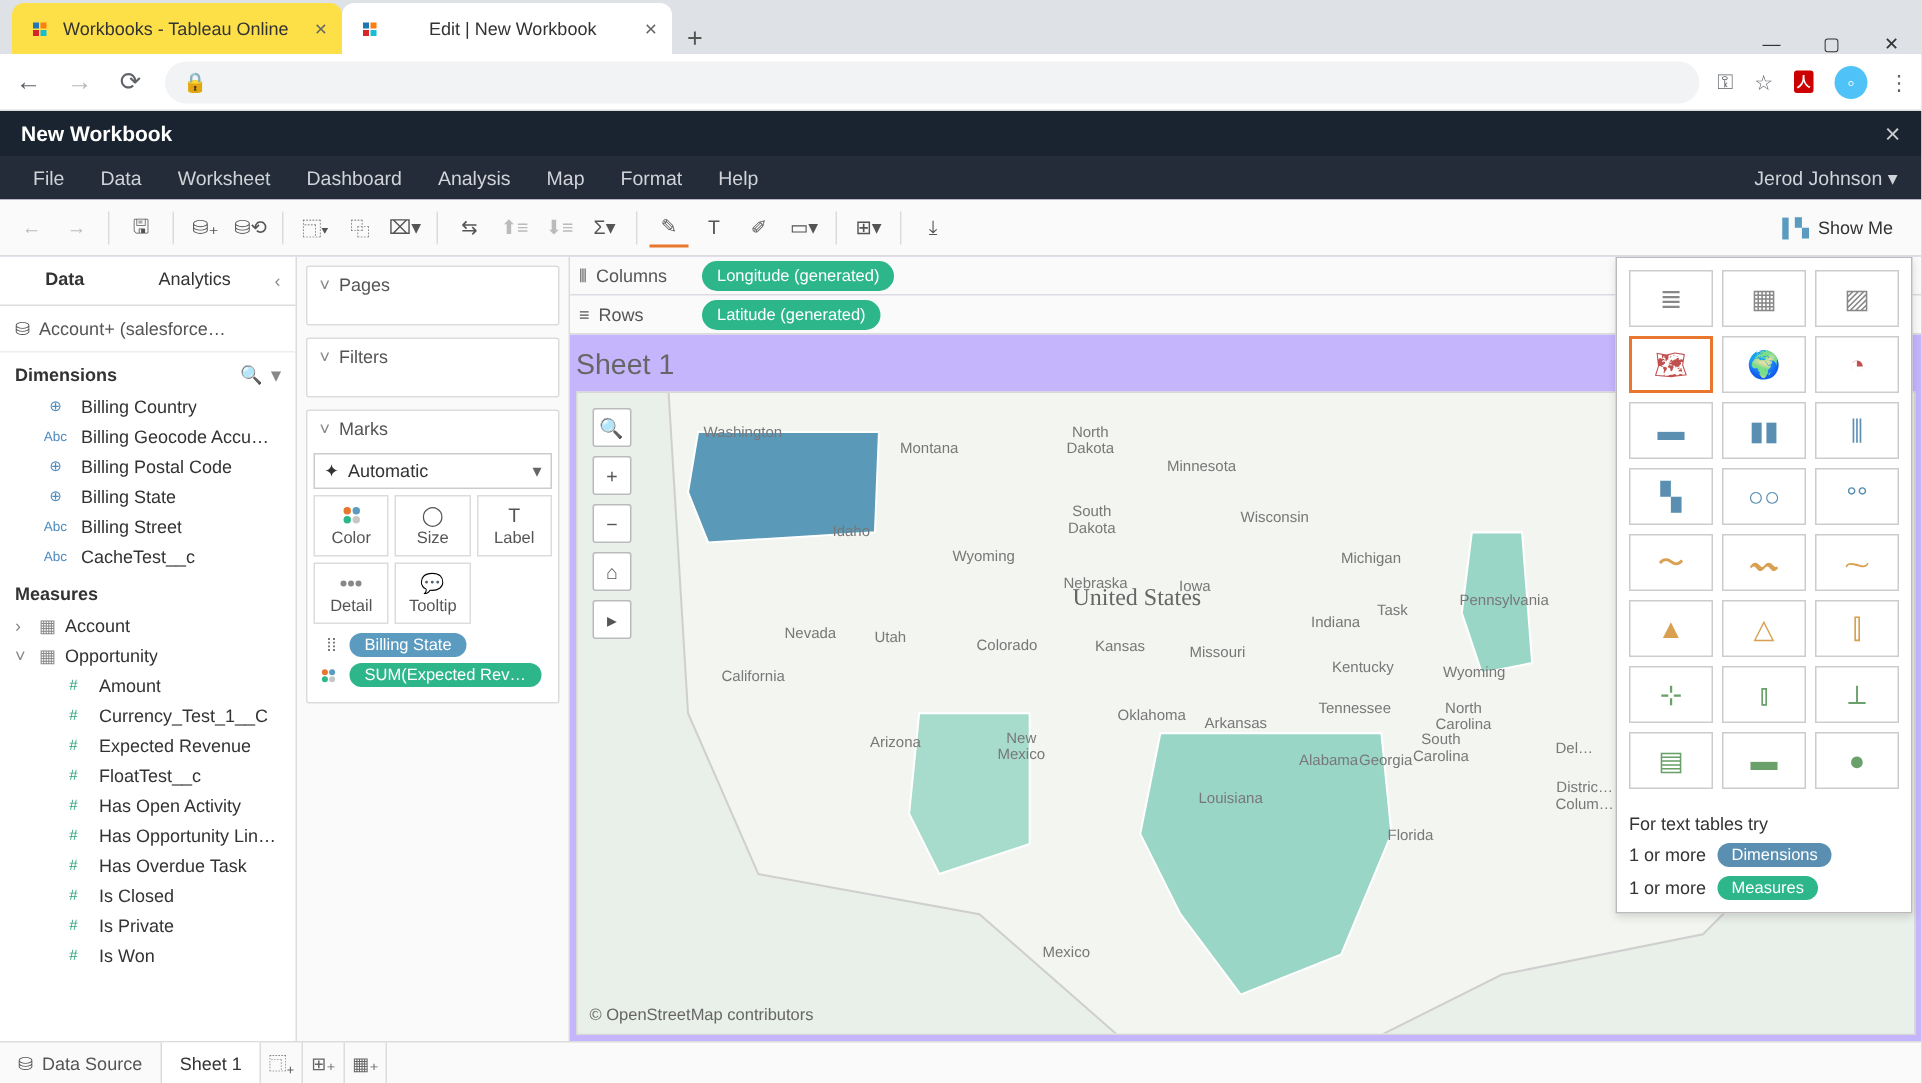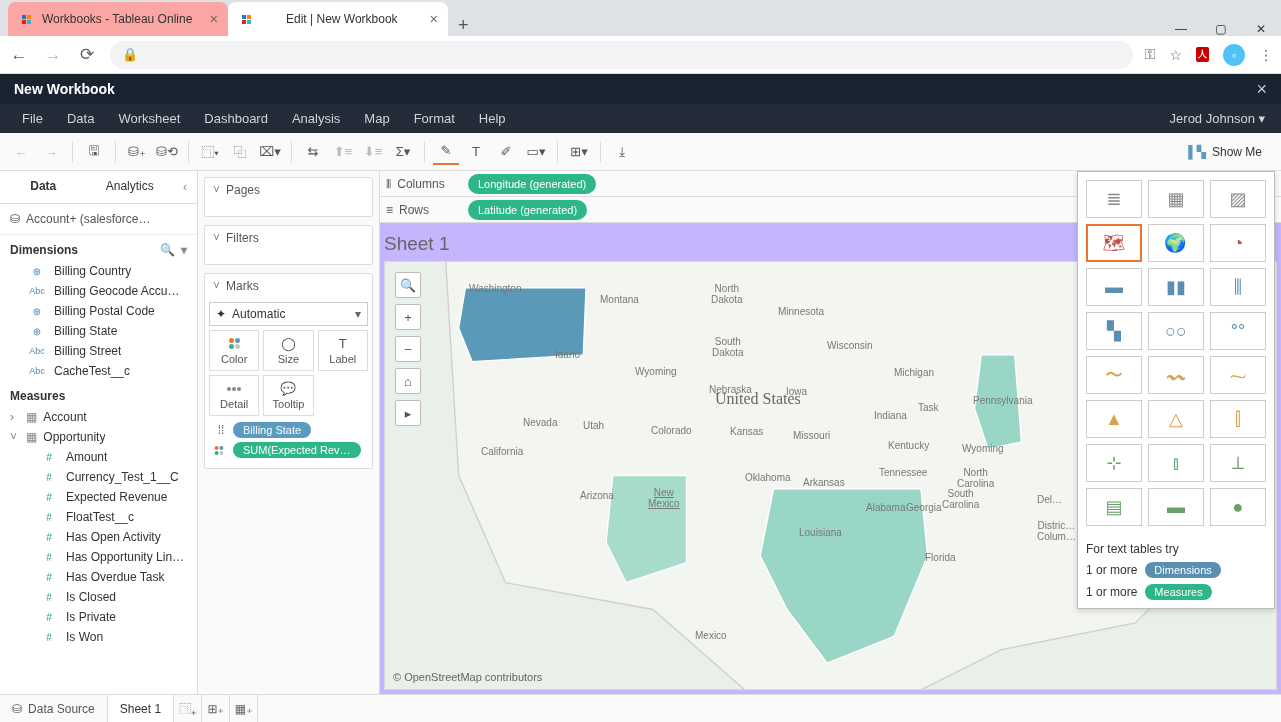--- a/index.html
+++ b/index.html
@@ -9,7 +9,7 @@
 .browser { display: flex; flex-direction: column; height: 100%; background: #fff; }
 .win-btn { cursor: pointer; width: 40px; text-align: center; }
 .tab-bar { display: flex; align-items: flex-end; height: 36px; background: #dee1e6; padding-left: 8px; }
-.browser-tab { display: flex; align-items: center; height: 34px; max-width: 240px; min-width: 220px; padding: 0 10px; background: #fca5a5; border-radius: 8px 8px 0 0; gap: 8px; font-size: 12px; color: #333; }
+.browser-tab { display: flex; align-items: center; height: 34px; max-width: 240px; min-width: 220px; padding: 0 10px; background: #fde047; border-radius: 8px 8px 0 0; gap: 8px; font-size: 12px; color: #333; }
 .browser-tab.active { background: #fff; gap: 32px; }
 .tab-favicon { width: 16px; height: 16px; display: inline-flex; align-items: center; justify-content: center; font-size: 12px; color: #888; }
 .tableau-fav { display: grid; grid-template-columns: 4px 4px; grid-template-rows: 4px 4px; gap: 1px; }

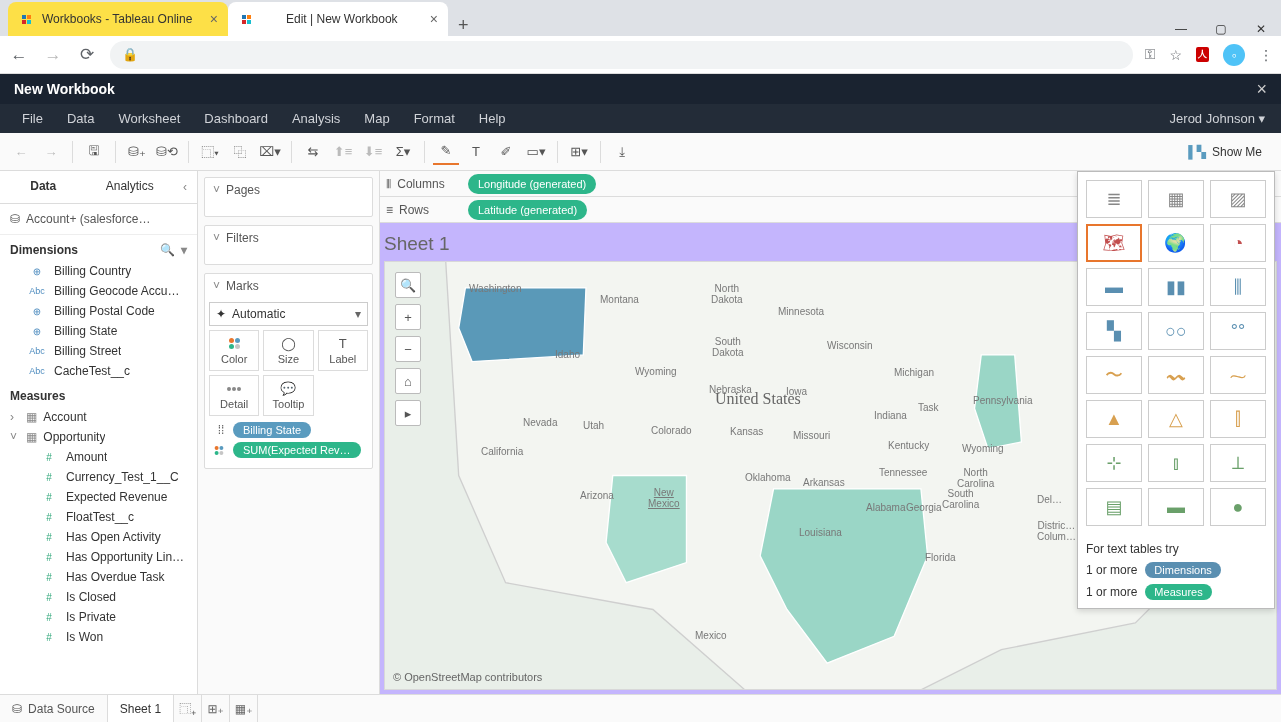--- a/index.html
+++ b/index.html
@@ -467,7 +467,7 @@
               <div class="map-label" style="left: 494px; top: 205px;">Tennessee</div>
               <div class="map-label" style="left: 572px; top: 205px;">North<br>Carolina</div>
               <div class="map-label" style="left: 195px; top: 228px;">Arizona</div>
-              <div class="map-label" style="left: 263px; top: 225px; text-decoration: underline;">New<br>Mexico</div>
+              <div class="map-label" style="left: 280px; top: 225px;">New<br>Mexico</div>
               <div class="map-label" style="left: 481px; top: 240px;">Alabama</div>
               <div class="map-label" style="left: 521px; top: 240px;">Georgia</div>
               <div class="map-label" style="left: 557px; top: 226px;">South<br>Carolina</div>

